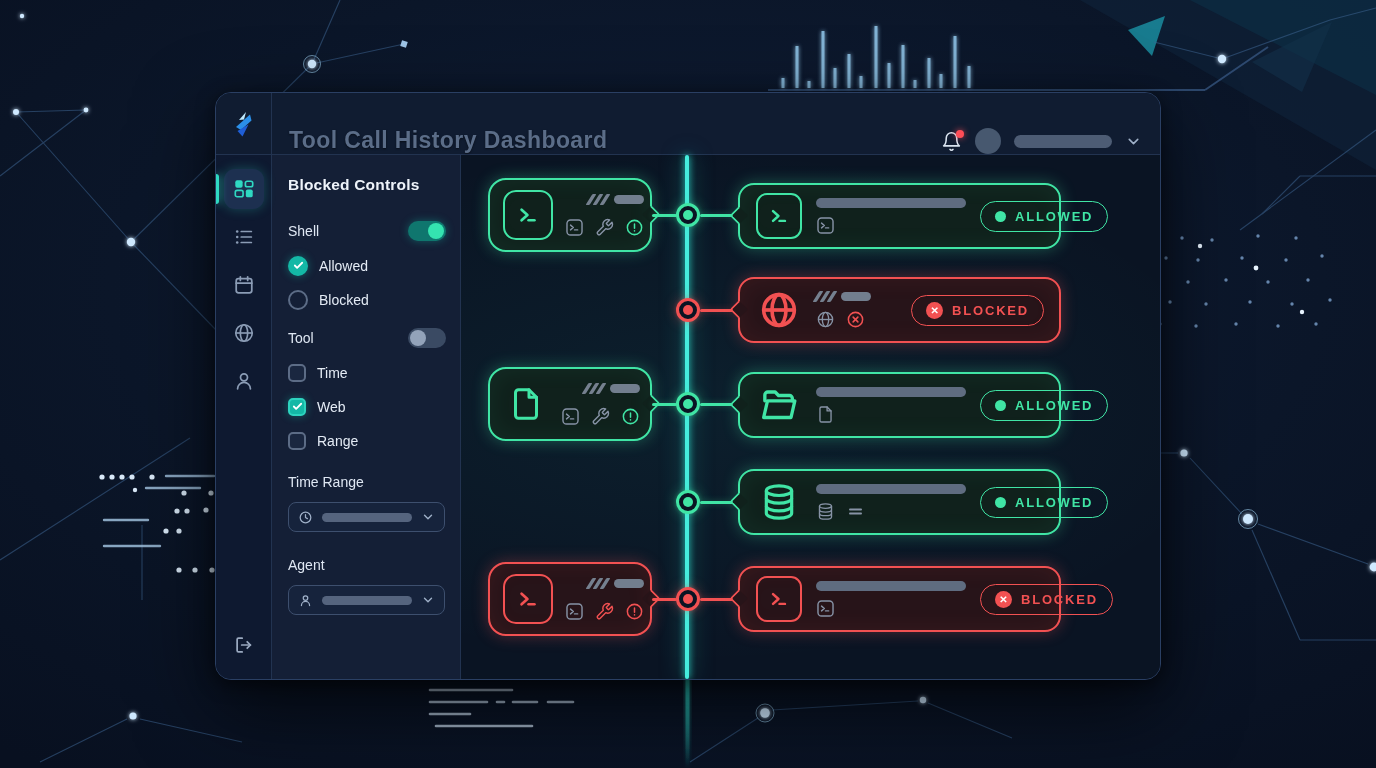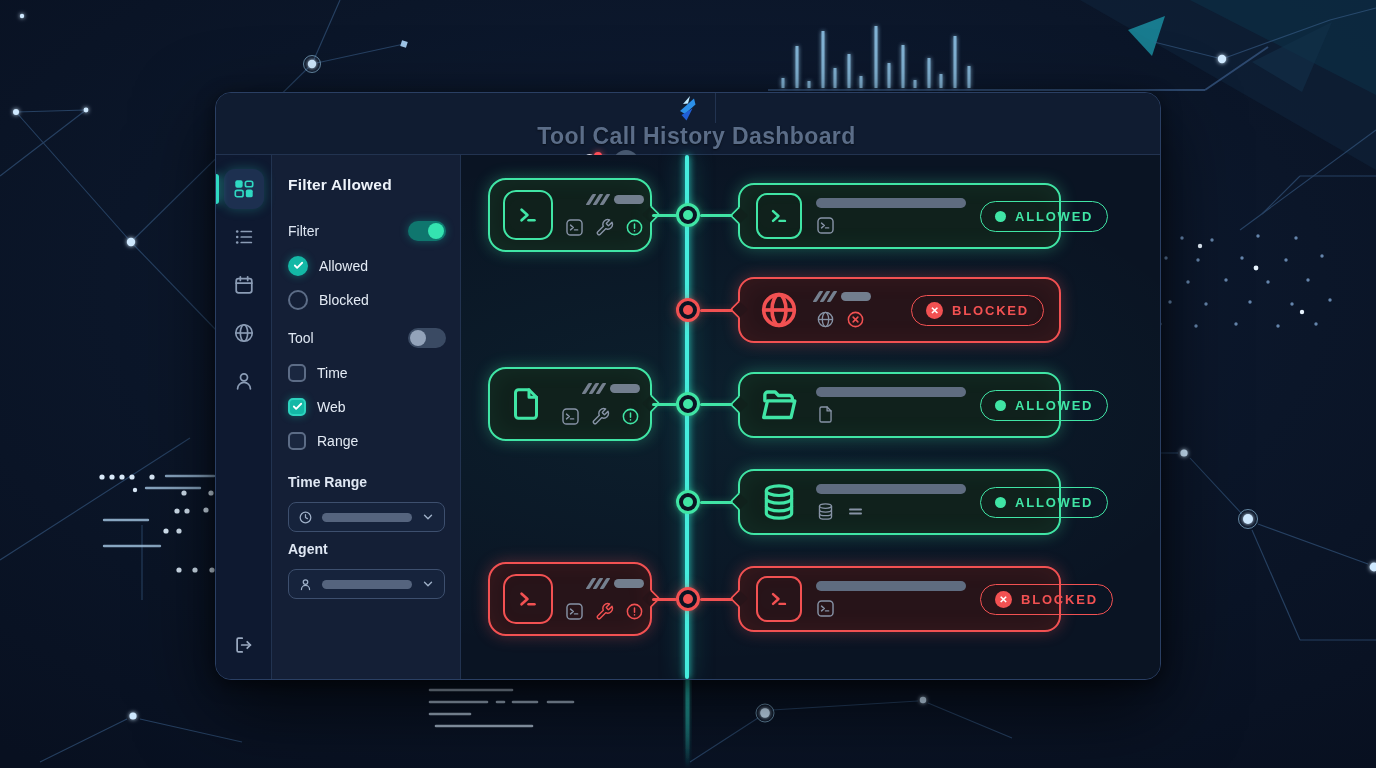--- a/index.html
+++ b/index.html
@@ -19,7 +19,7 @@
     box-shadow: 0 28px 80px rgba(0,0,0,.65), 0 4px 18px rgba(0,0,0,.5);
     z-index:2; display:flex; flex-direction:column; overflow:hidden;
   }
-  .win-header { height:62px; min-height:62px; border-bottom:1px solid #223350; display:flex; align-items:center; background:#101c31;flex-direction:column; }
+  .win-header { height:62px; min-height:62px; border-bottom:1px solid #223350; display:flex; align-items:flex-end; background:#101c31; }
   .logo-cell { width:56px; min-width:56px; height:100%; border-right:1px solid #223350; display:flex; align-items:center; justify-content:center; }
   .title { font-size:23px; font-weight:700; color:#5b6d88; letter-spacing:.4px; margin-left:17px; flex:1;
            text-shadow:0 1px 2px rgba(0,0,0,.5); }

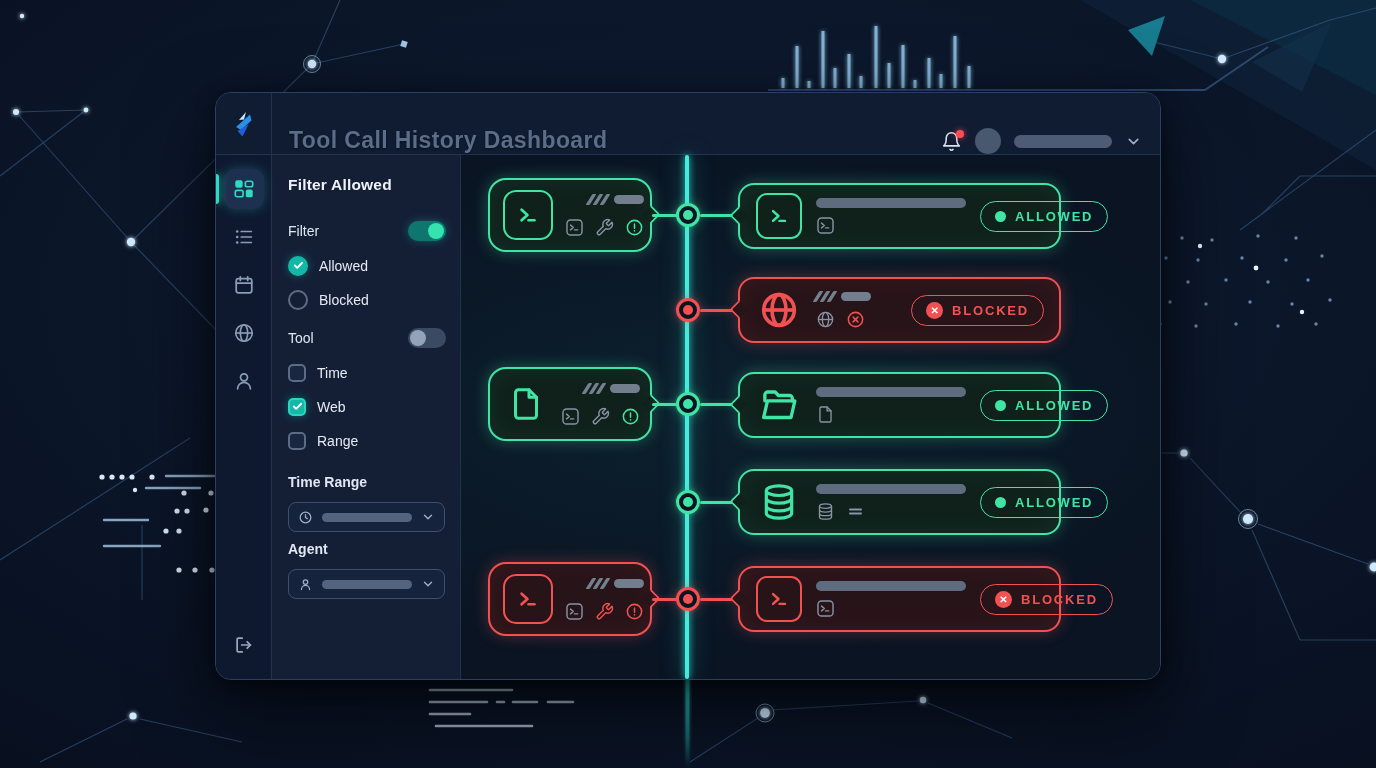--- a/index.html
+++ b/index.html
@@ -379,7 +379,7 @@
     </nav>
 
     <aside class="panel">
-      <h2>Filter Allowed</h2>
+      <h2>Blocked Controls</h2>
 
       <div class="sec status">
         <div class="sec-head">

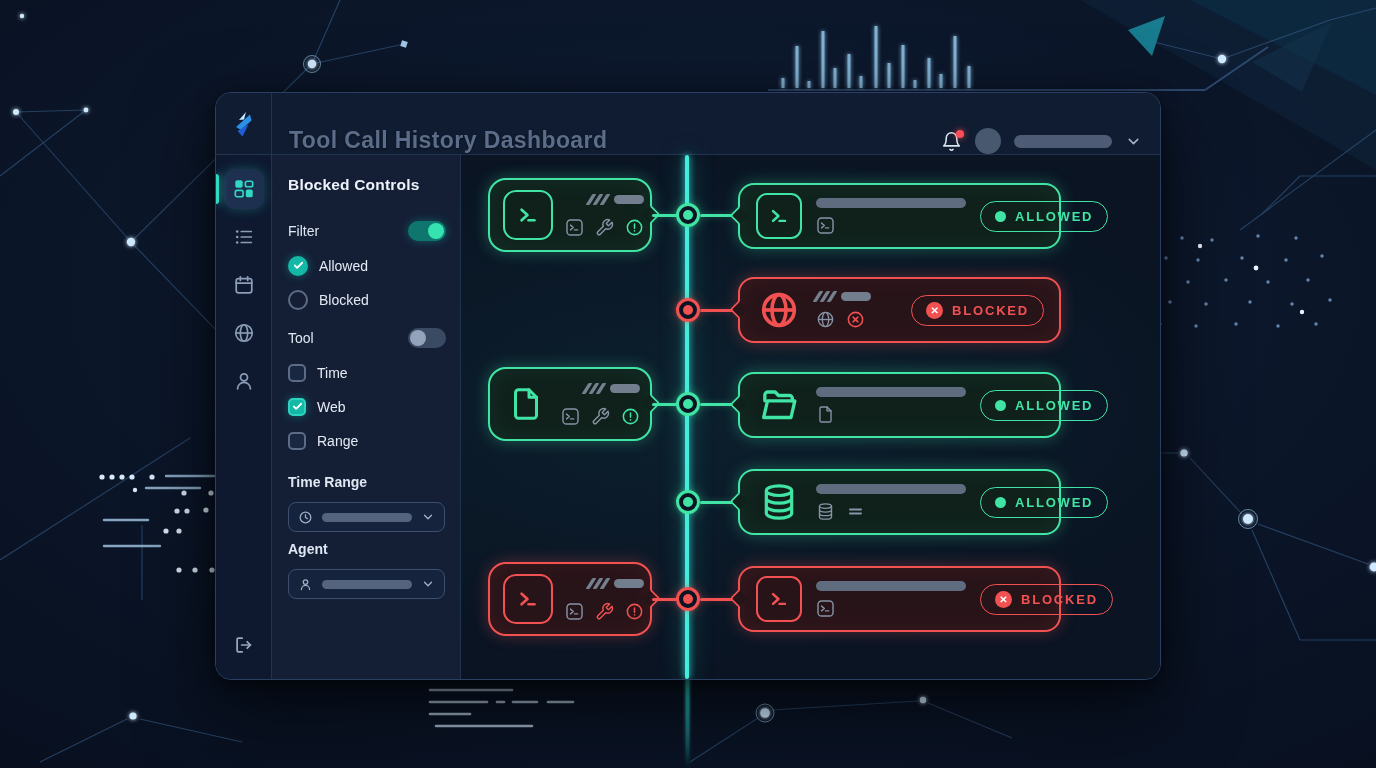--- a/index.html
+++ b/index.html
@@ -383,7 +383,7 @@
 
       <div class="sec status">
         <div class="sec-head">
-          <span class="sec-label">Filter</span>
+          <span class="sec-label">Shell</span>
           <button class="toggle on">
               <i></i>
             </button>

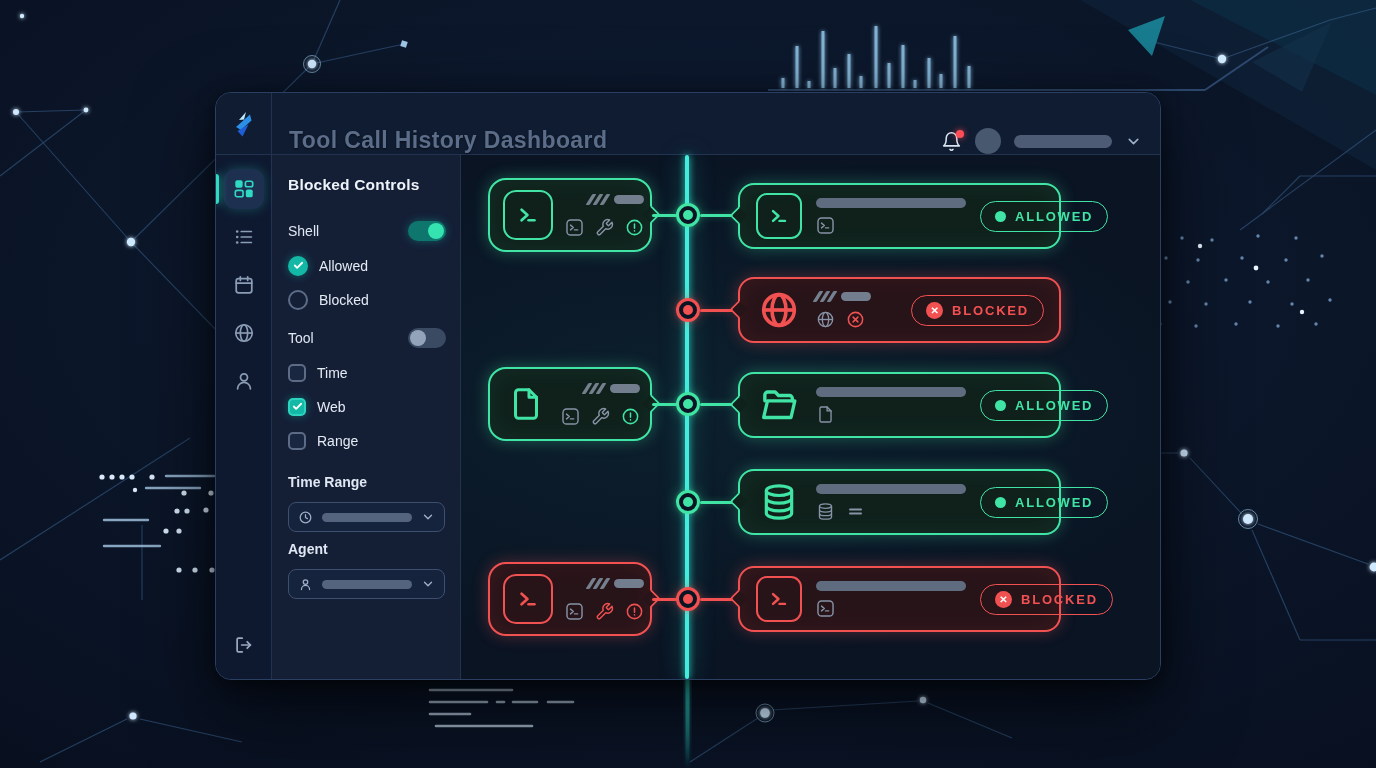--- a/index.html
+++ b/index.html
@@ -63,7 +63,7 @@
   .sec.tool { margin-top:17px;text-align:center; }
   .sec.range { margin-top:22px; }
   .sec.agent { margin-top:9px; }
-  .field-label { font-size:14px; color:#dfe7f3; font-weight:700; margin-bottom:12px; }
+  .field-label { font-size:14px; color:#dfe7f3; font-weight:400; margin-bottom:12px; }
   .dd { width:157px; height:30px; border:1.5px solid #3d4f6e; border-radius:8px; background:#16233c; display:flex; align-items:center; gap:9px; padding:0 9px; cursor:pointer; }
   .dd-icon { color:#9fb0c8; display:flex; }
   .dd-icon svg { width:15px; height:15px; }

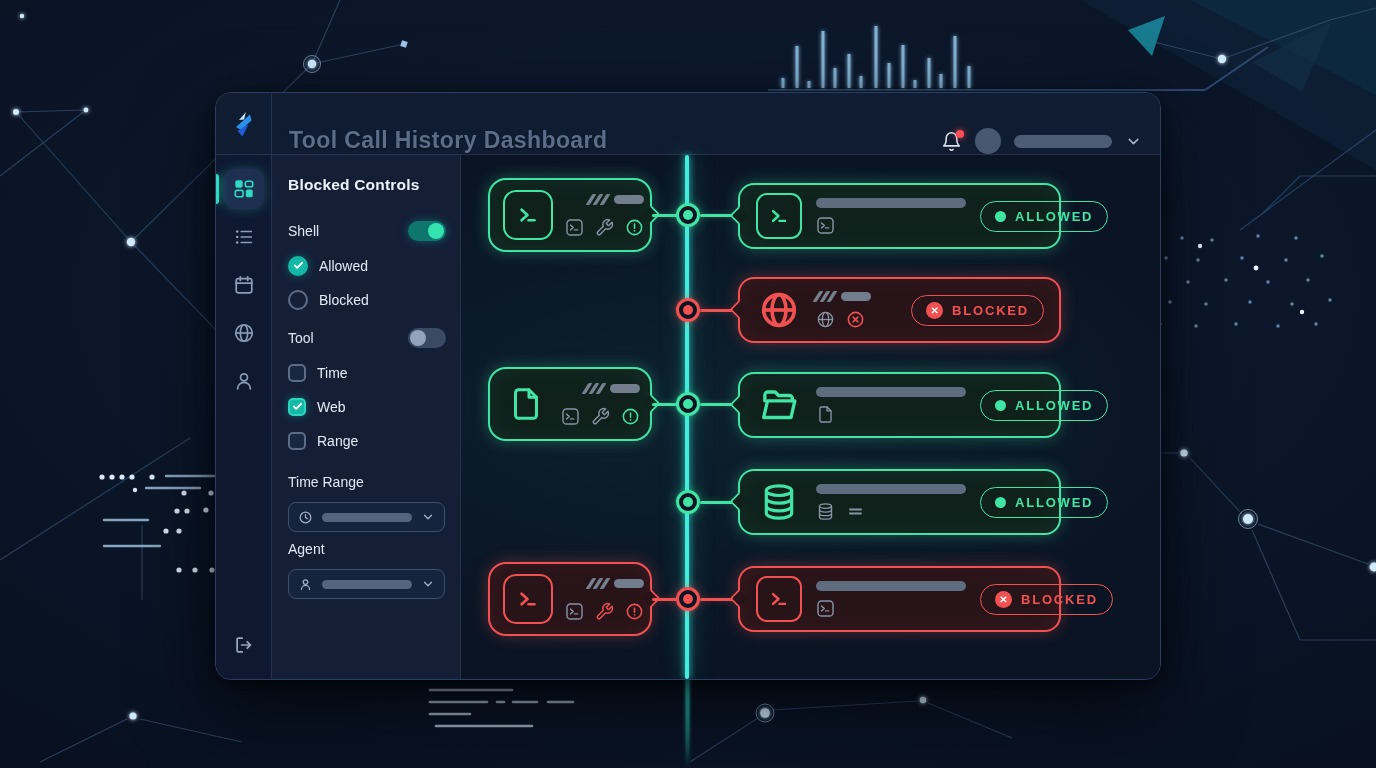--- a/index.html
+++ b/index.html
@@ -62,7 +62,7 @@
   .cbox.checked svg { display:block; }
   .sec.tool { margin-top:17px;text-align:center; }
   .sec.range { margin-top:22px; }
-  .sec.agent { margin-top:9px; }
+  .sec.agent { margin-top:25px; }
   .field-label { font-size:14px; color:#dfe7f3; font-weight:400; margin-bottom:12px; }
   .dd { width:157px; height:30px; border:1.5px solid #3d4f6e; border-radius:8px; background:#16233c; display:flex; align-items:center; gap:9px; padding:0 9px; cursor:pointer; }
   .dd-icon { color:#9fb0c8; display:flex; }

